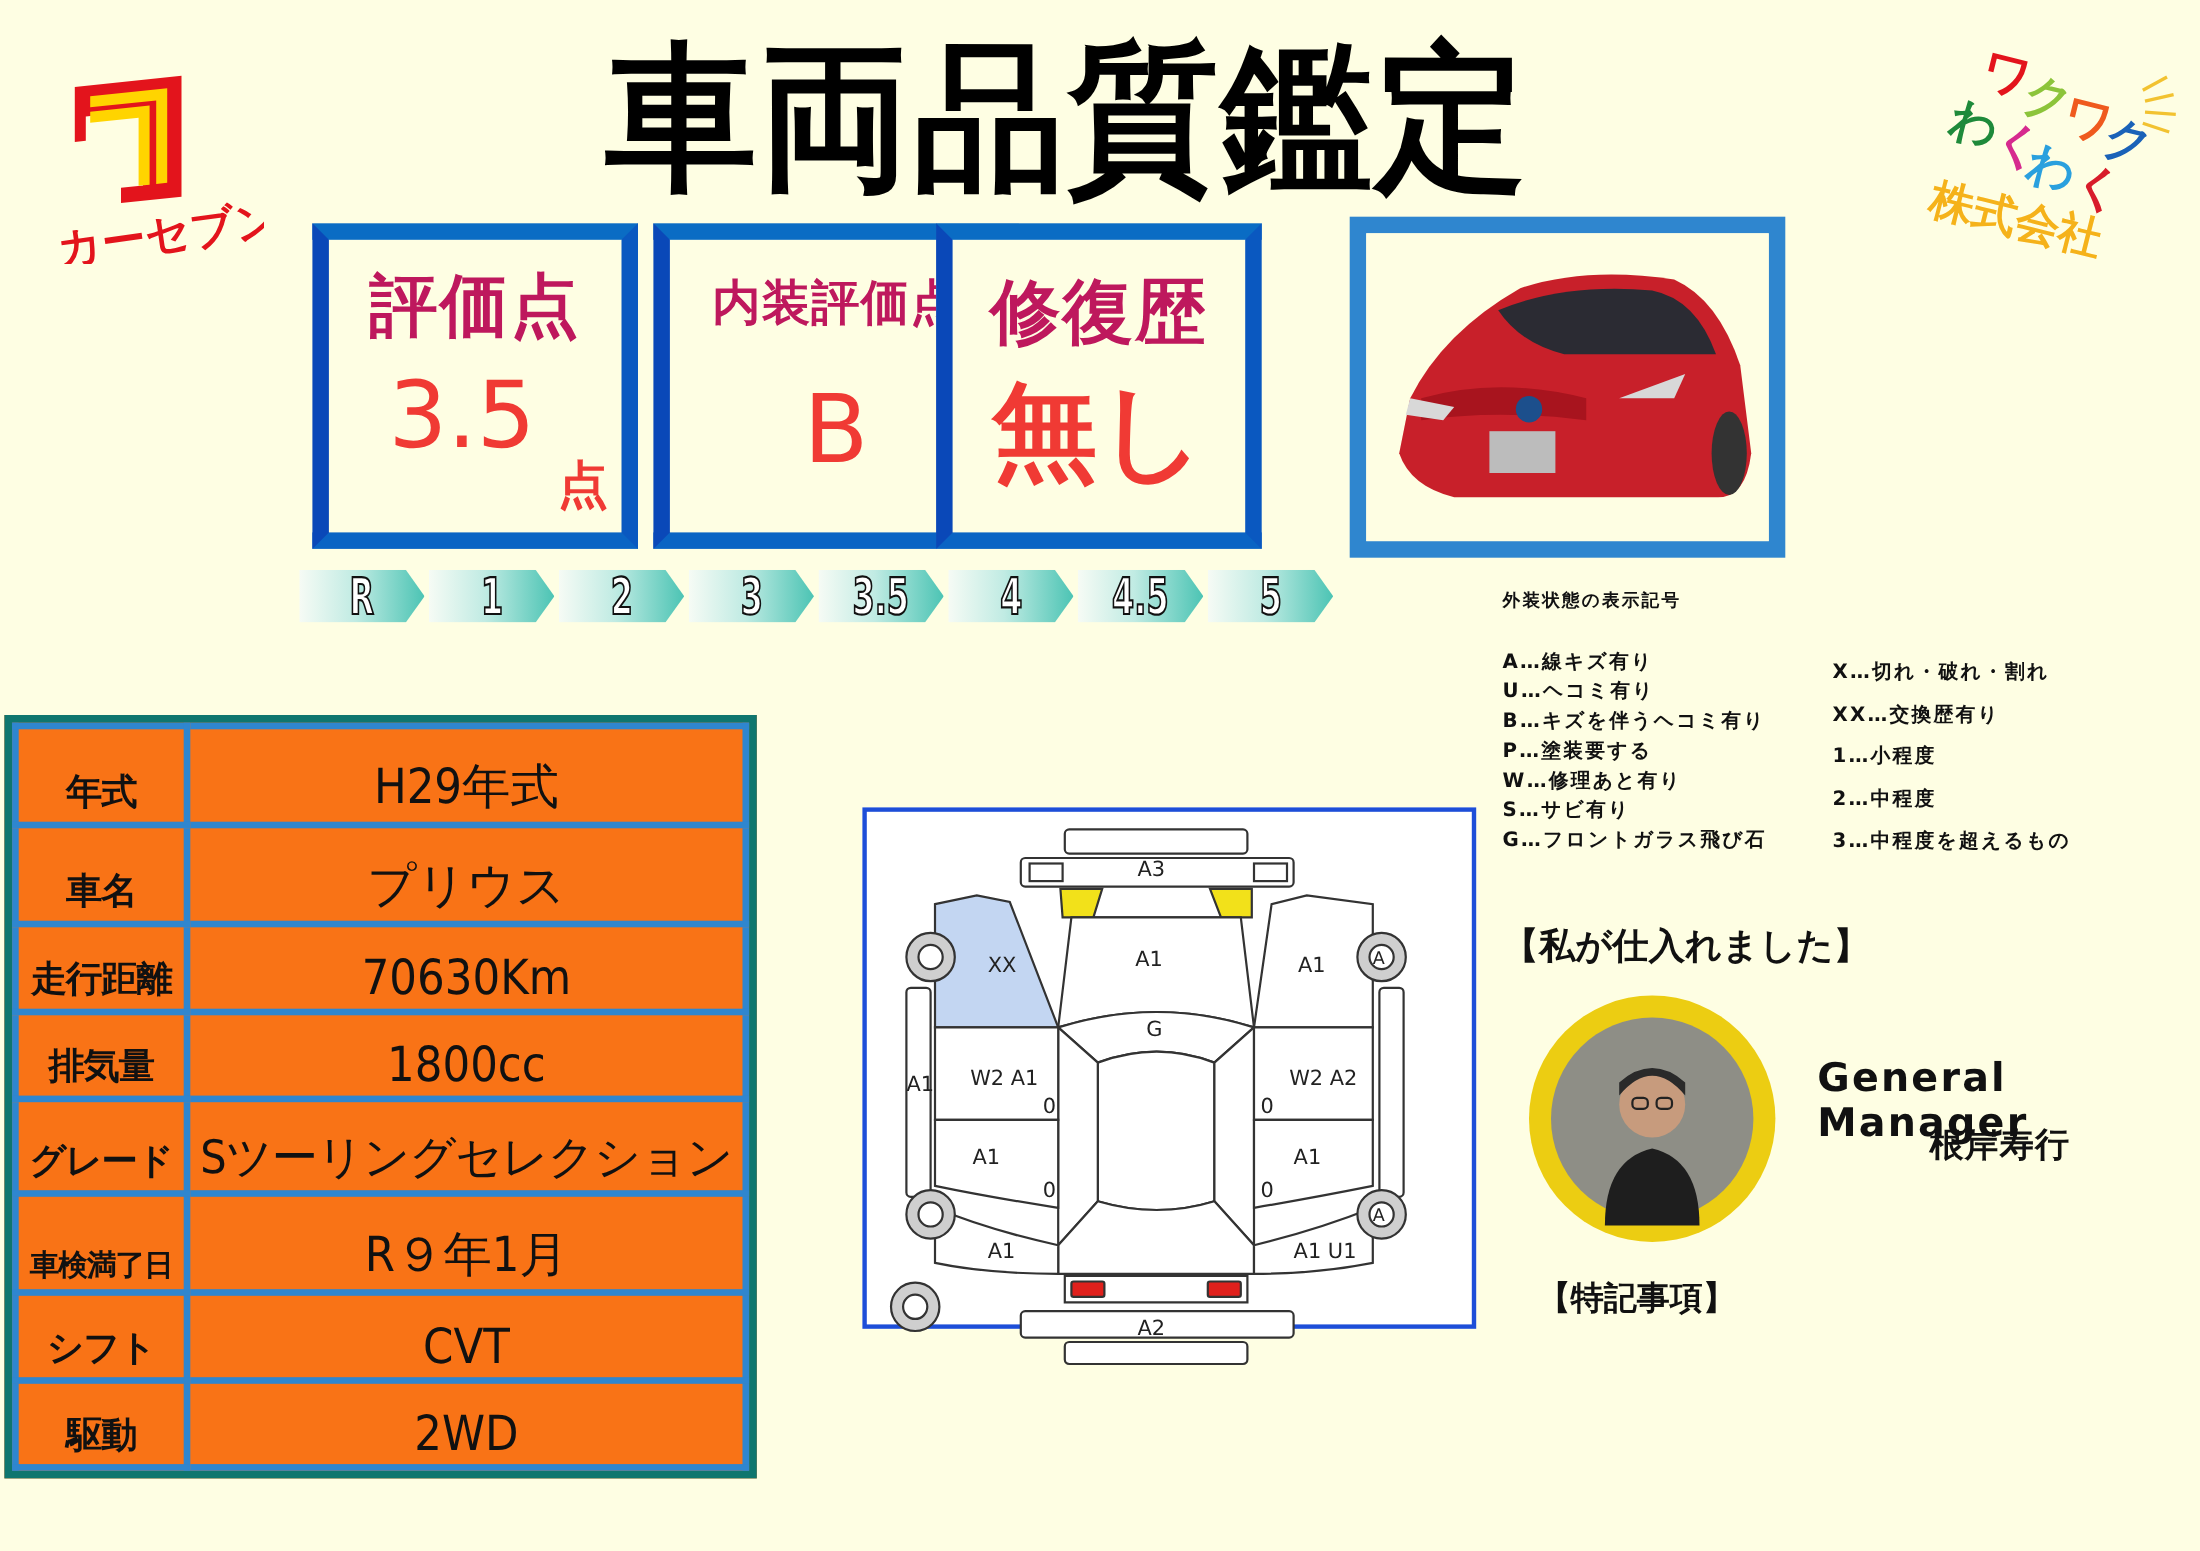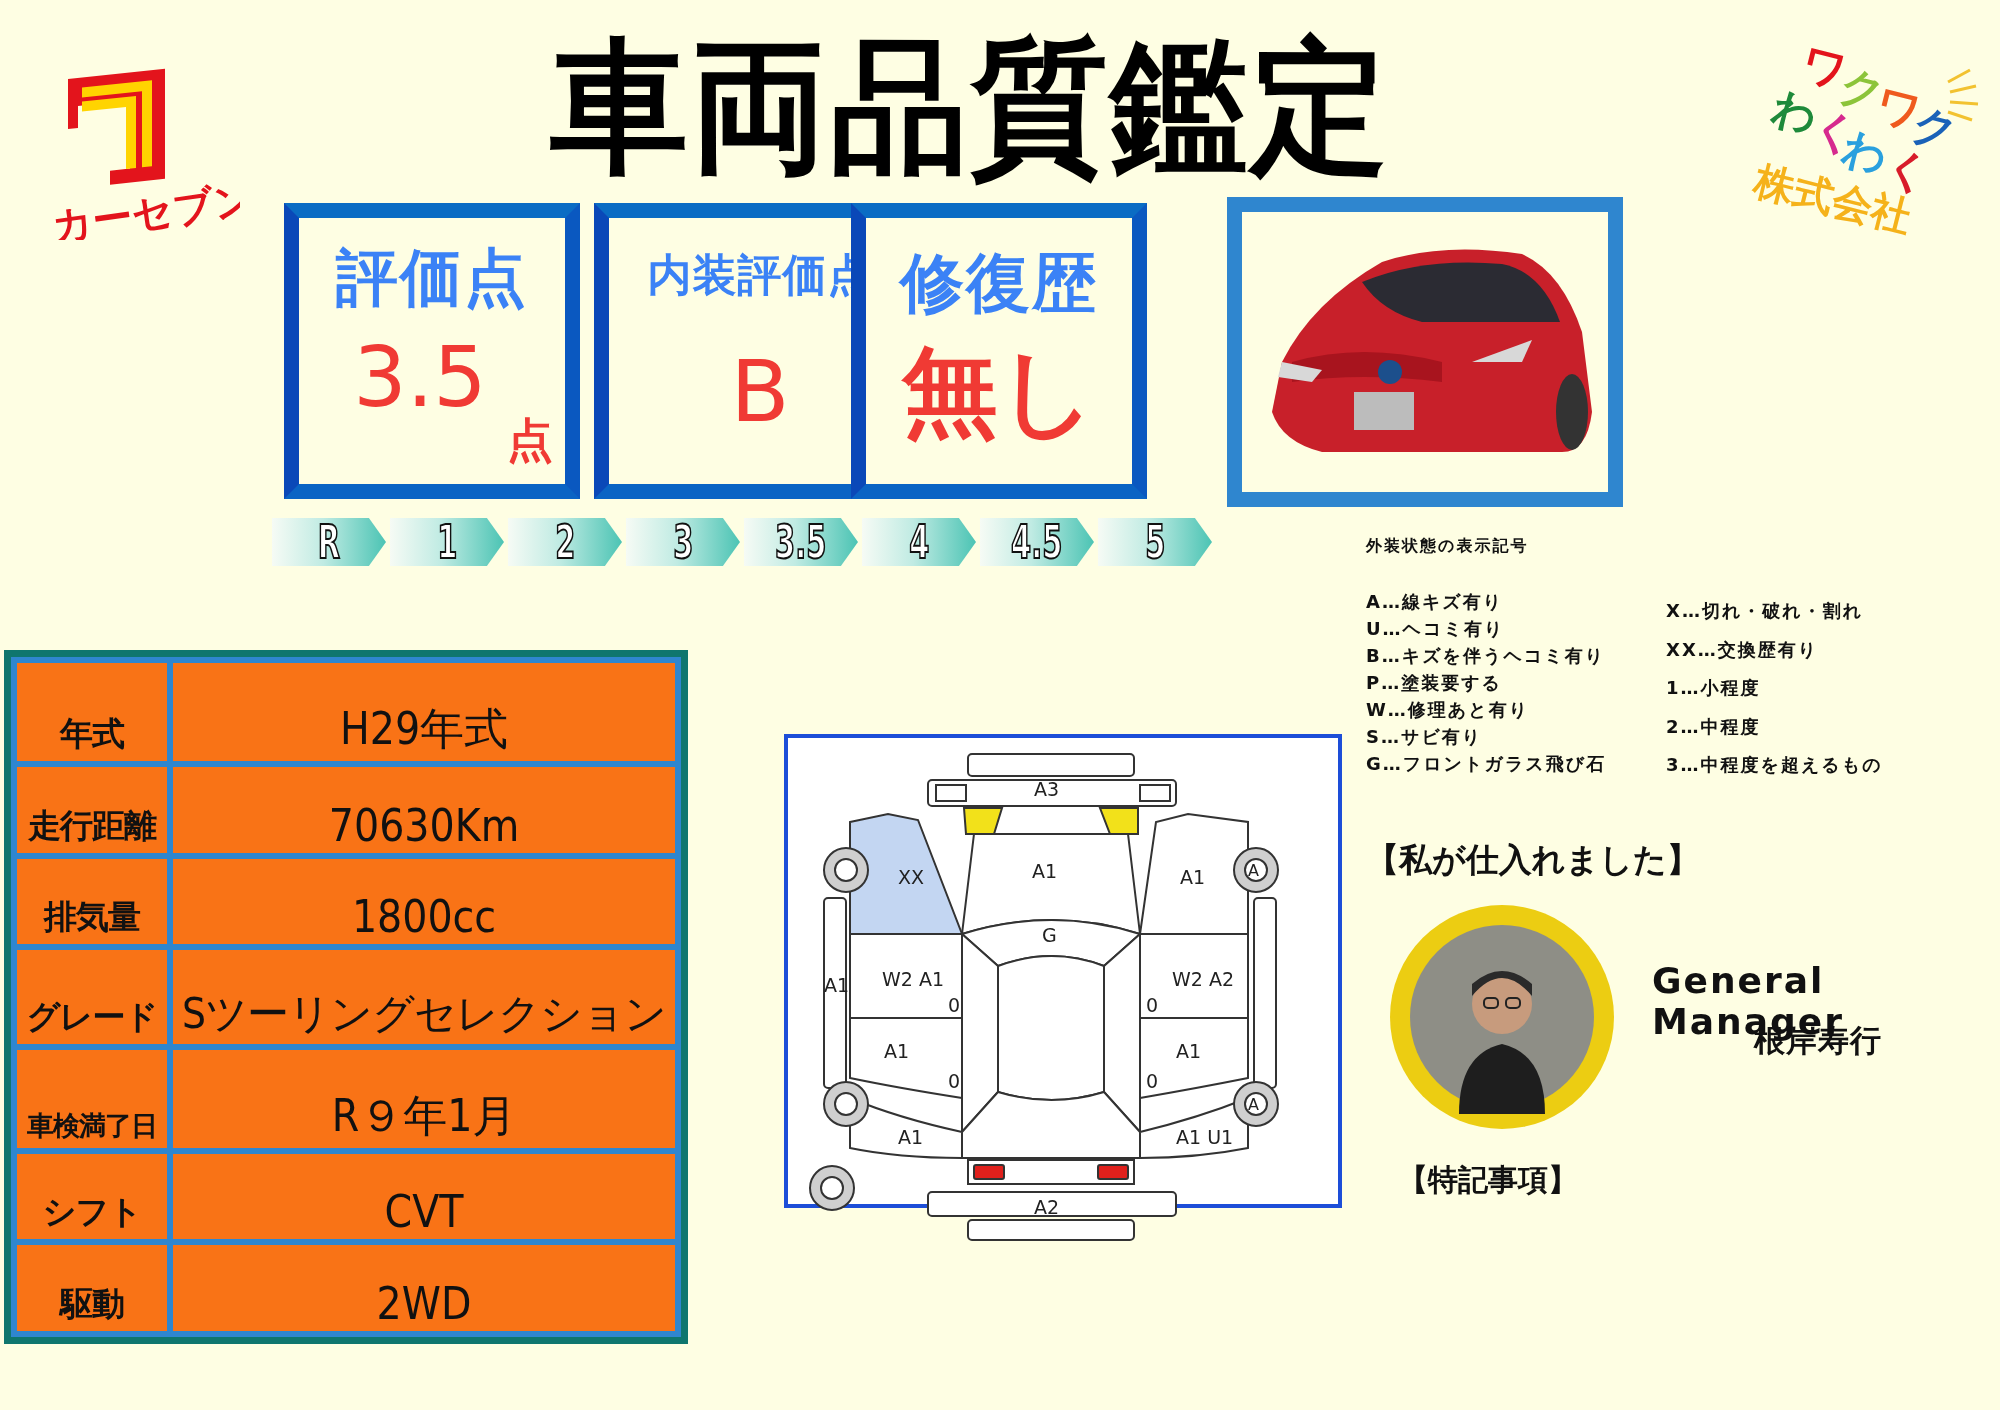--- a/index.html
+++ b/index.html
@@ -32,7 +32,7 @@
       border-right-color: #0a58c0; border-bottom-color: #0a64c4;
       text-align: center;
     }
-    .rbox .label { font-weight: bold; color: #3b82f6; }
+    .rbox .label { font-weight: bold; color: #be185d; }
     .rbox .value { color: #f03a34; }
     .box1 { left: 284px; width: 296px; }
     .box2 { left: 594px; width: 332px; }

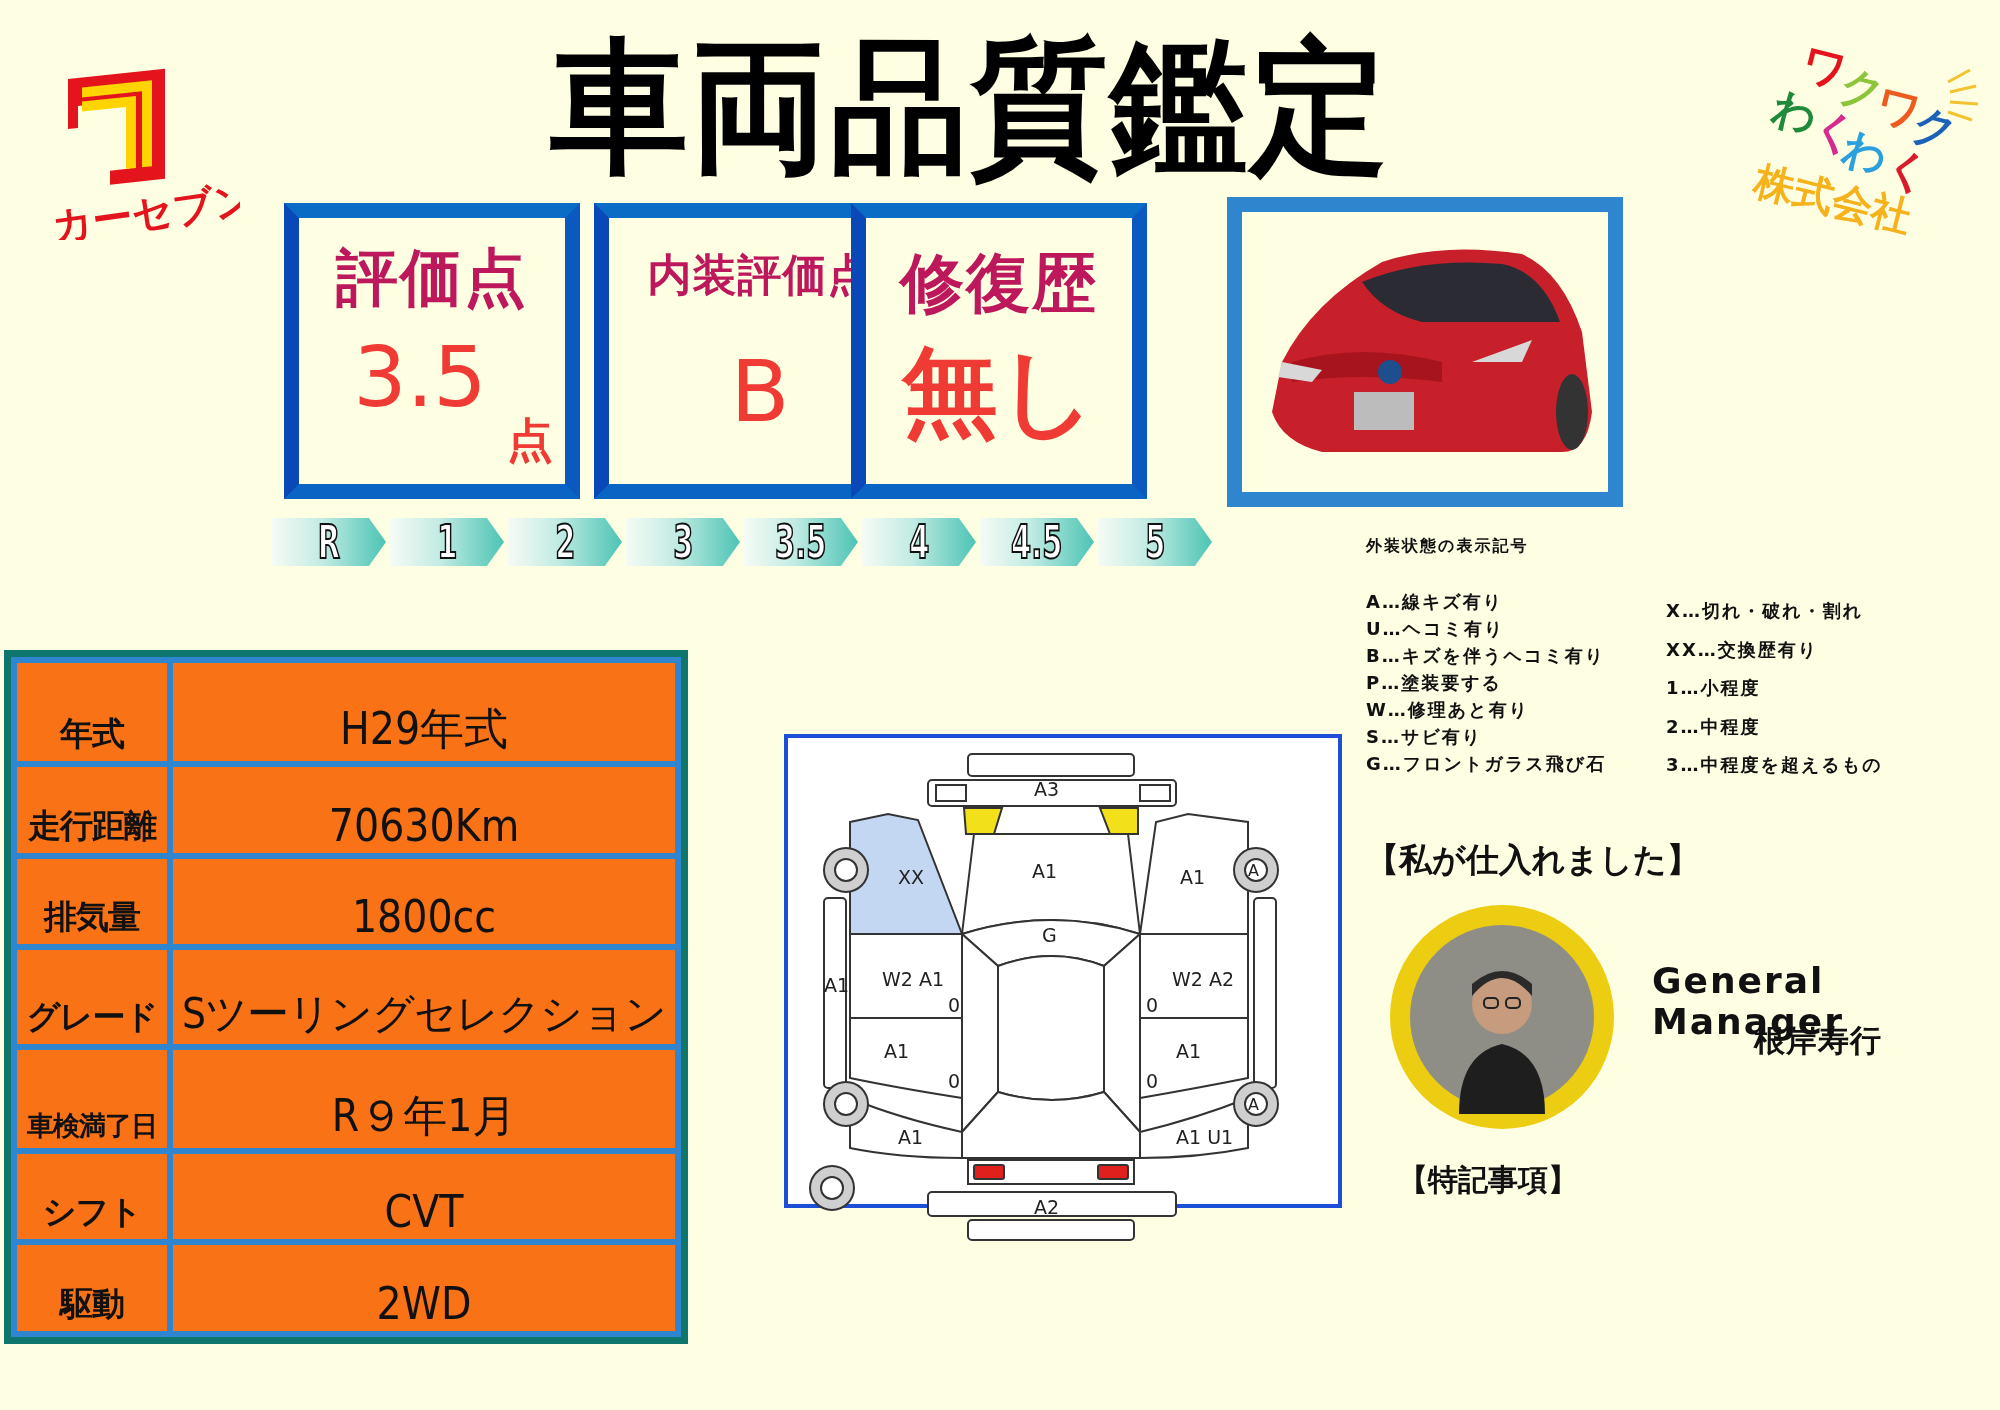--- a/index.html
+++ b/index.html
@@ -209,6 +209,10 @@
         <tr>
           <td class="k">年式</td>
           <td class="v">H29年式</td>
+        </tr>
+    <tr>
+          <td class="k">車名</td>
+          <td class="v">プリウス</td>
         </tr>
     <tr>
           <td class="k">走行距離</td>

